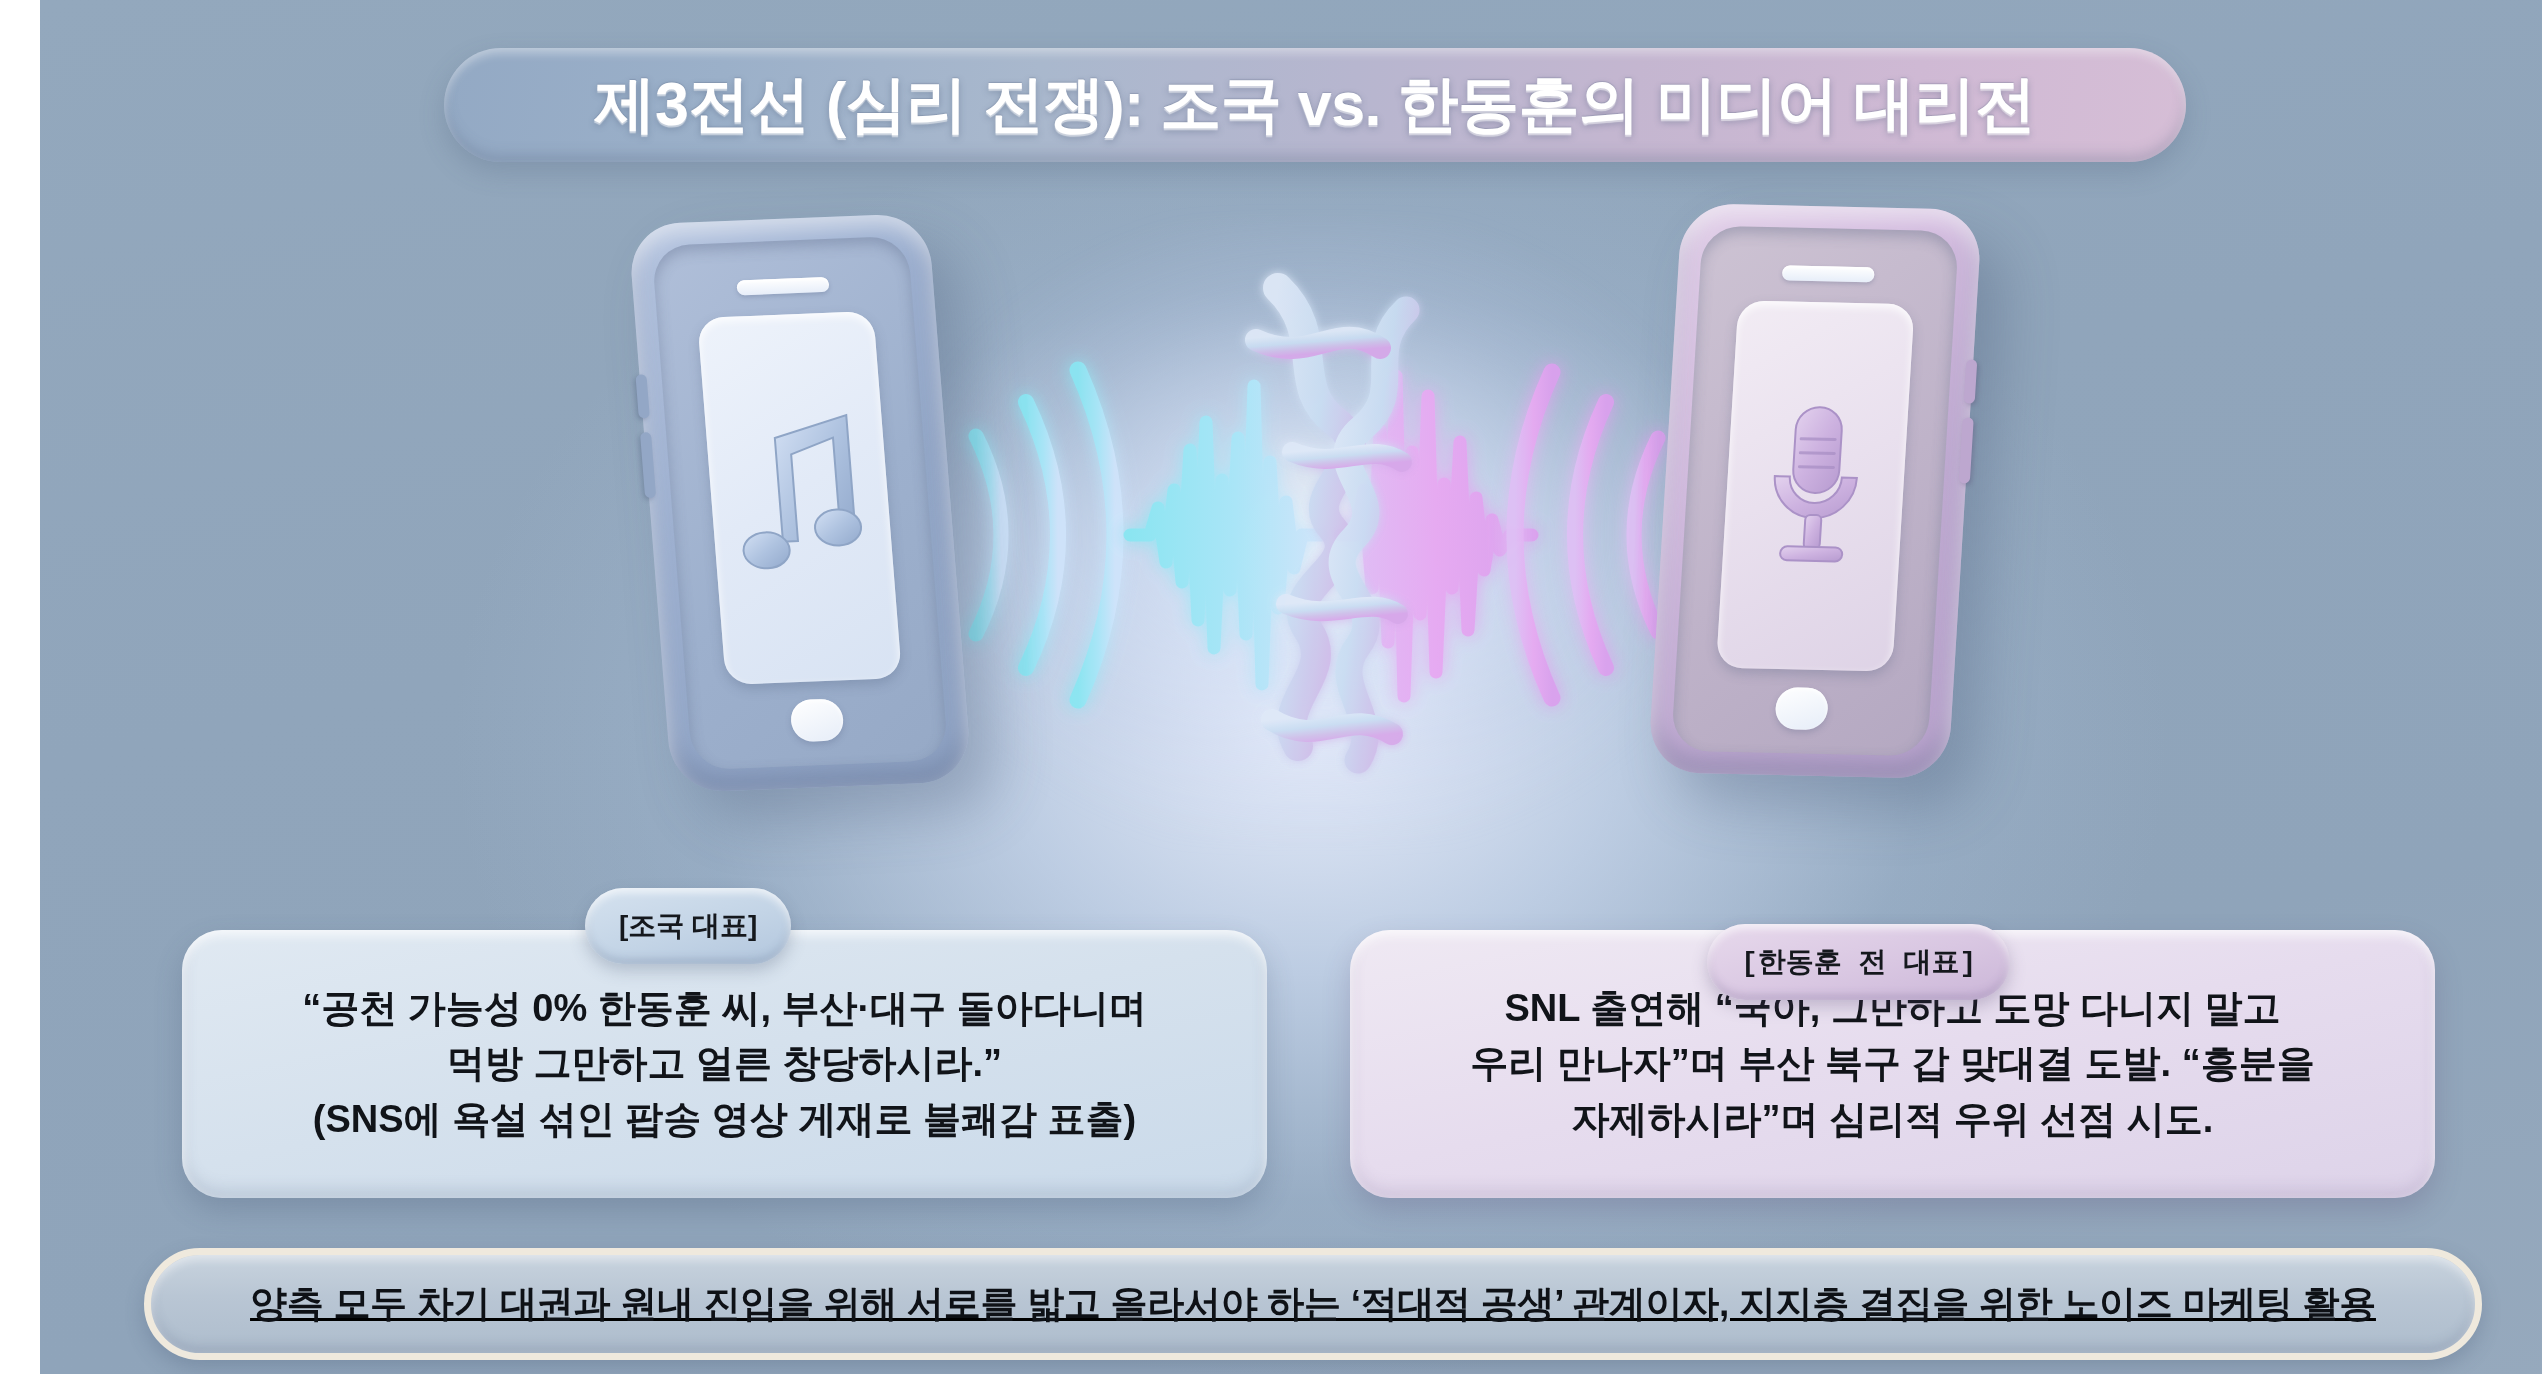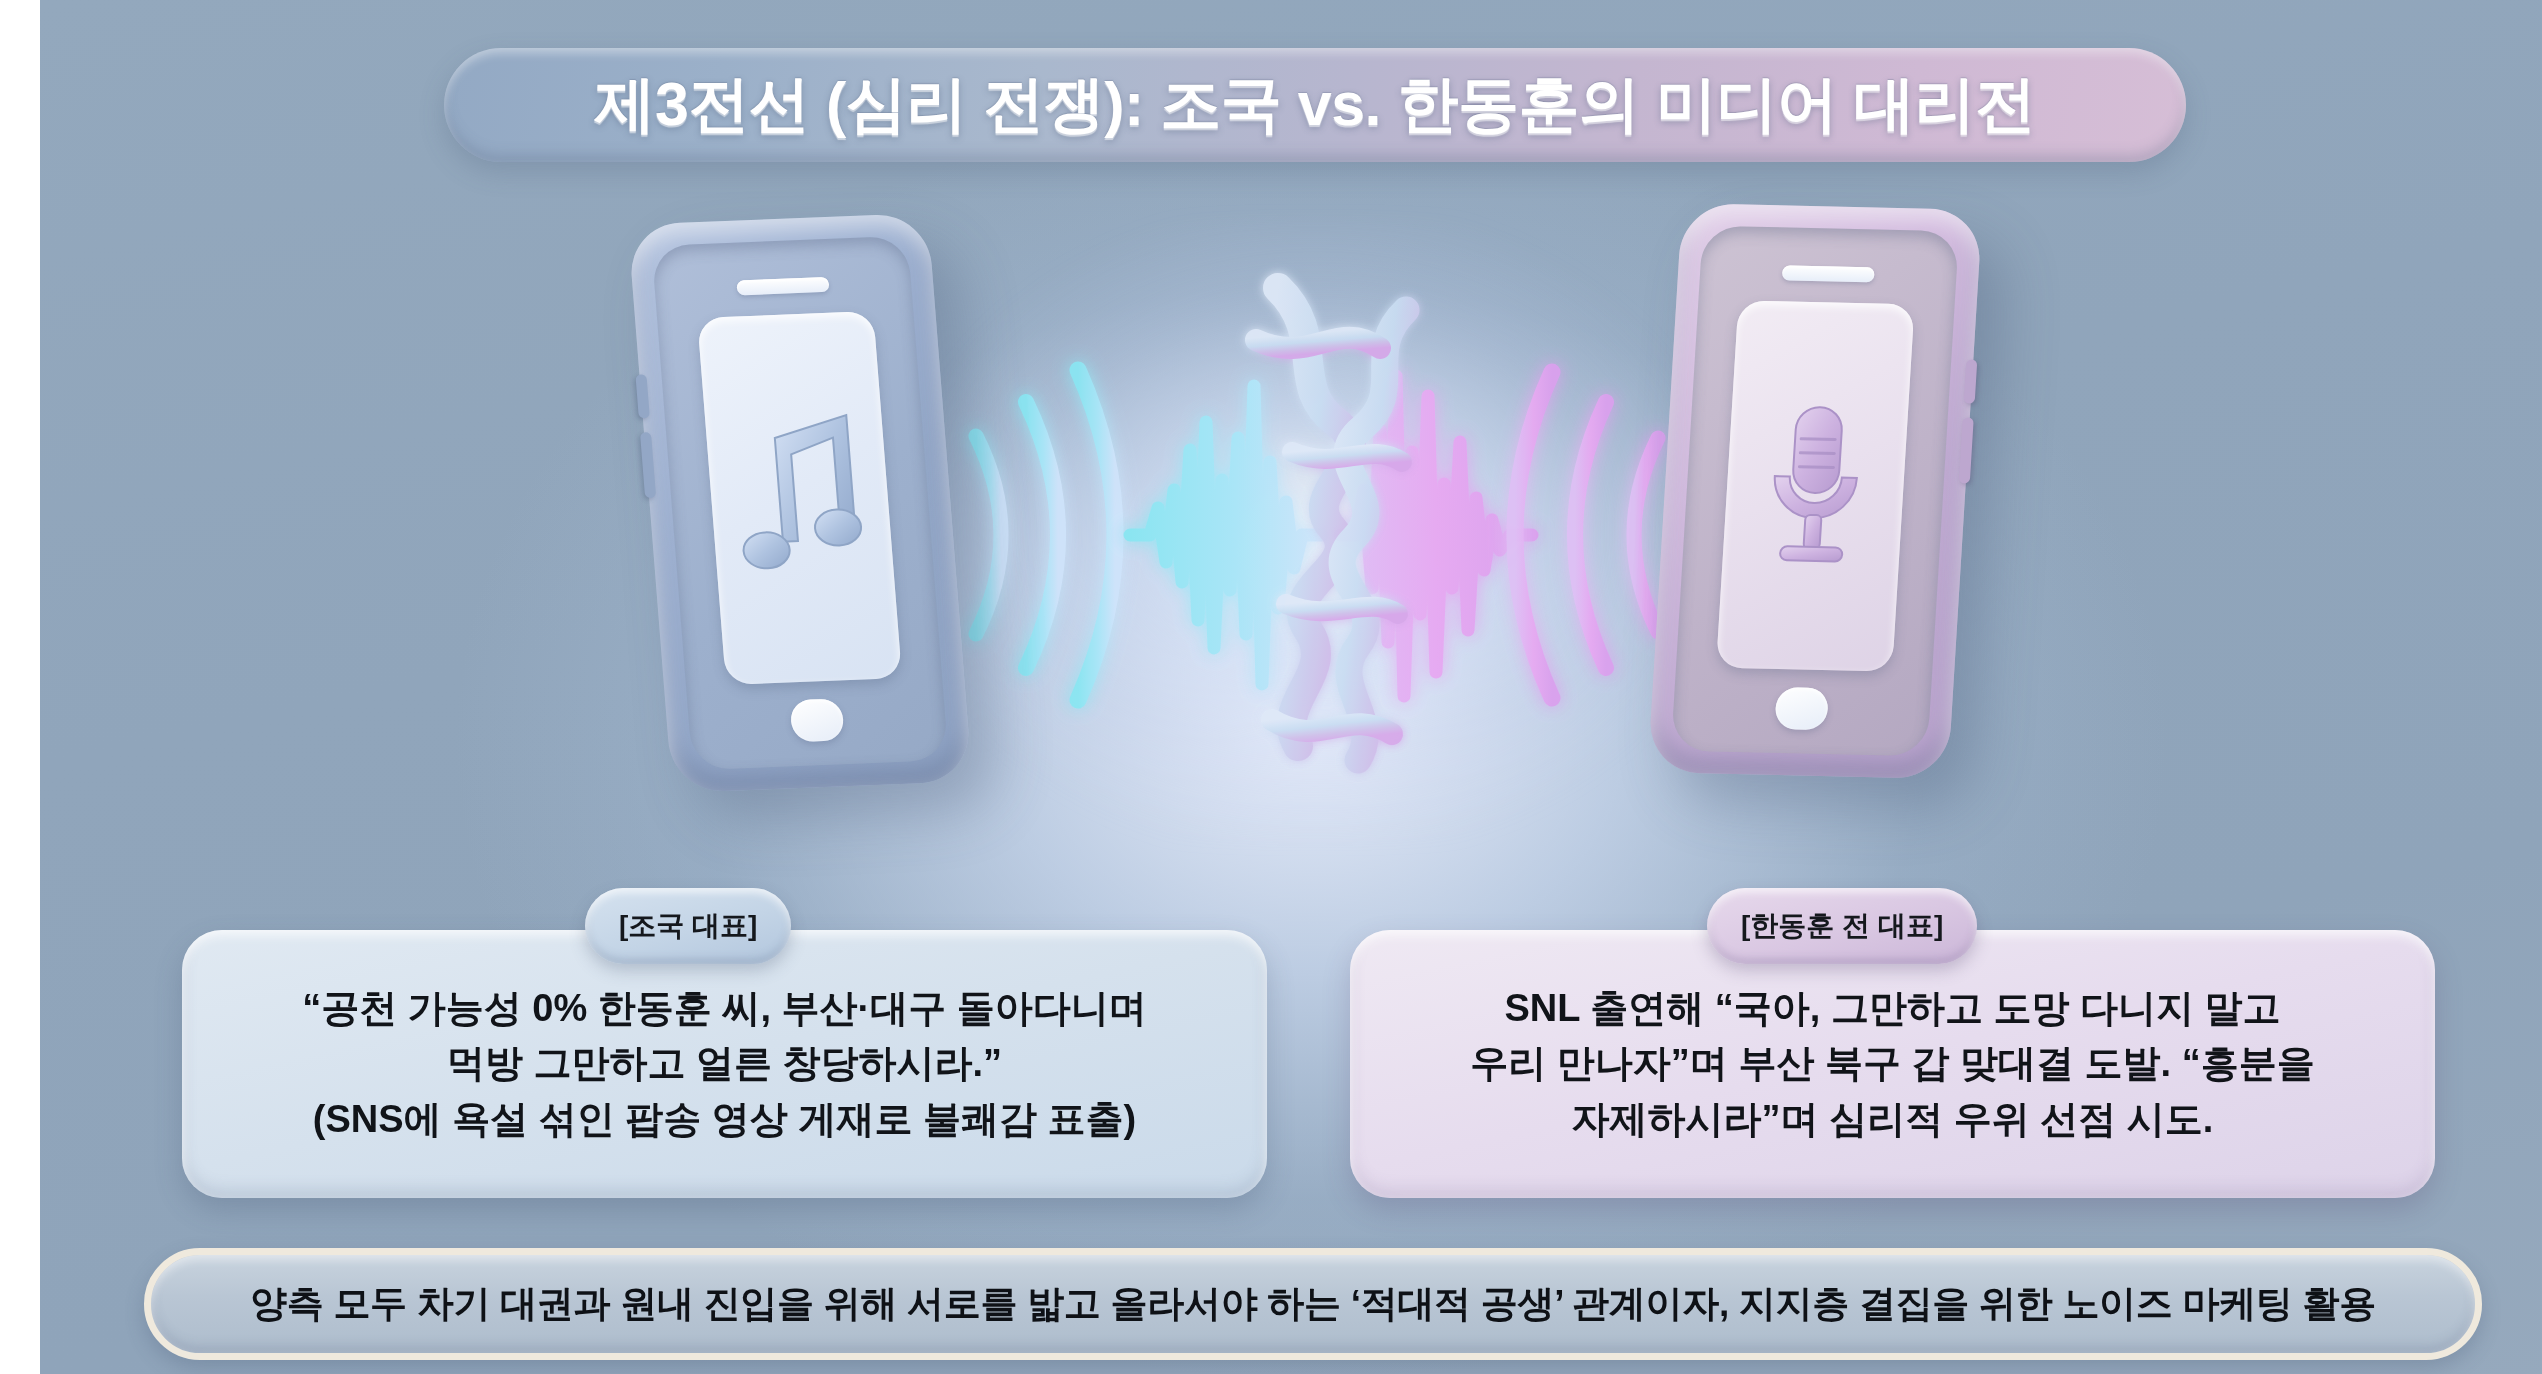--- a/index.html
+++ b/index.html
@@ -191,12 +191,13 @@
       0 7px 16px rgba(64,80,110,0.26);
   }
   #badge-right {
-    left: 1667px; top: 888px;
+    left: 1667px; top: 924px;
     background: linear-gradient(165deg, #e7d9ec 0%, #d9c7e2 55%, #cbb6d8 100%);
     box-shadow:
       inset 0 4px 8px rgba(255,255,255,0.75),
       inset 0 -5px 9px rgba(104,86,134,0.26),
       0 7px 16px rgba(82,64,110,0.26);
+    font-family: Liberation Mono, monospace;
   }
 
   

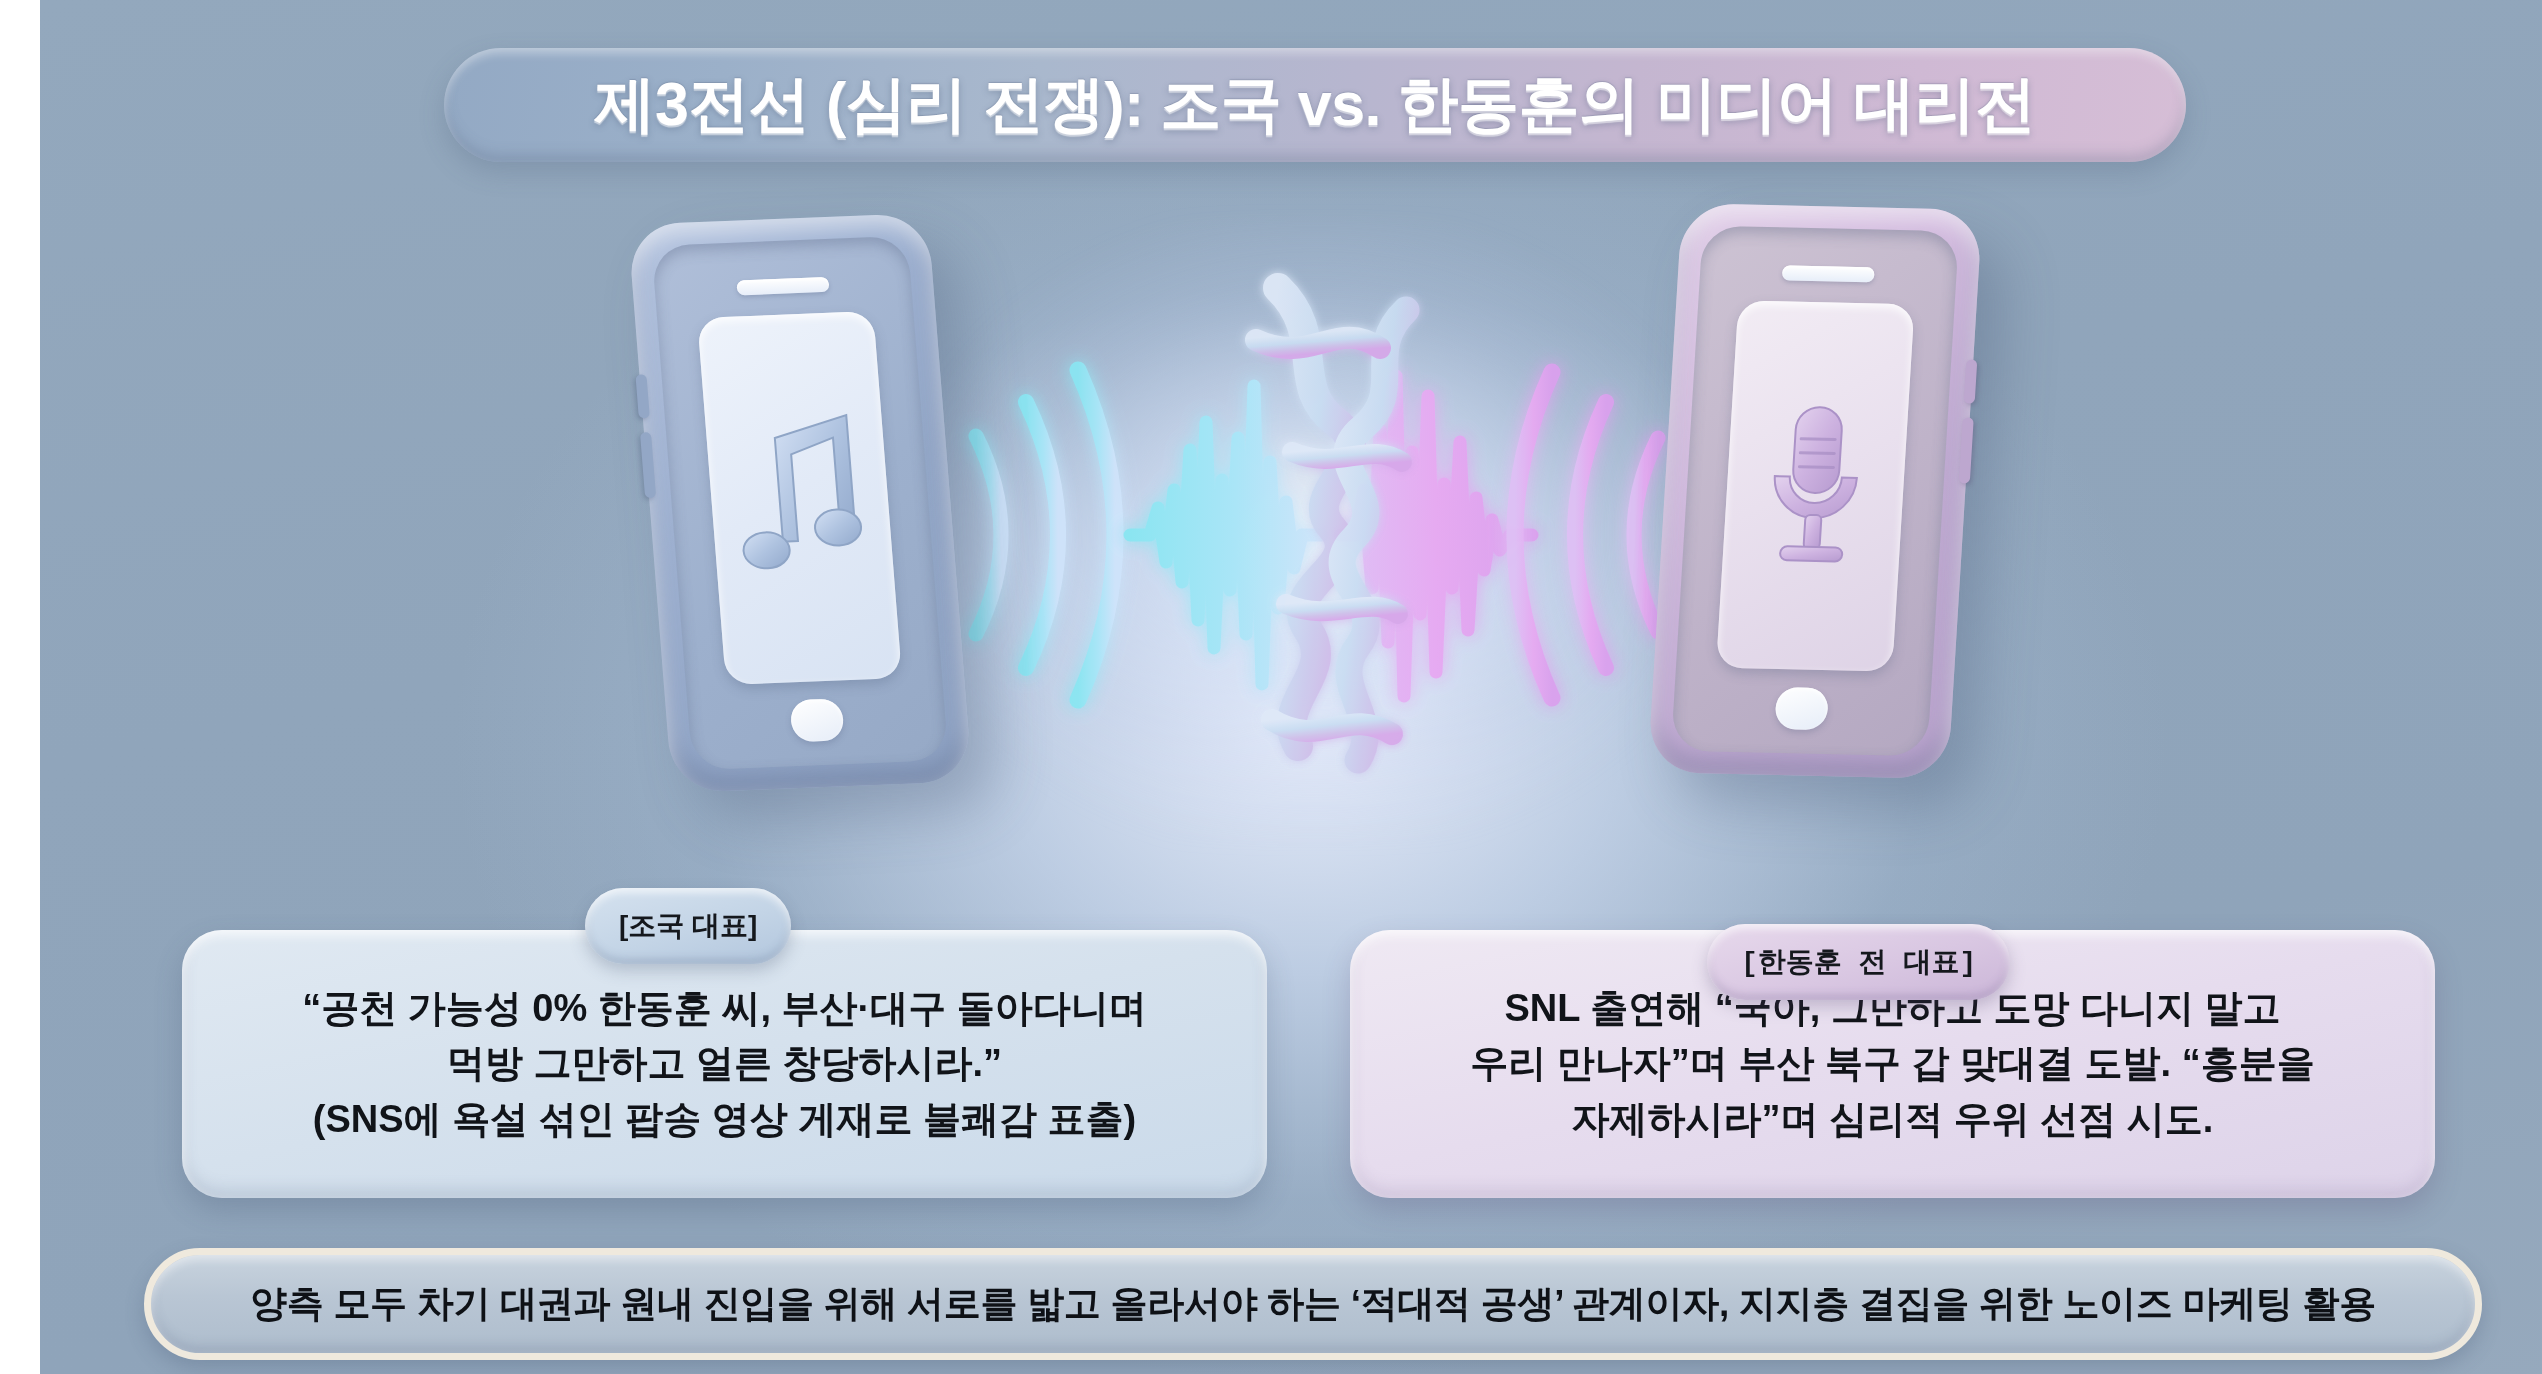--- a/index.html
+++ b/index.html
@@ -256,6 +256,7 @@
       inset 0 -6px 12px rgba(80,96,126,0.22),
       0 8px 20px rgba(60,76,106,0.24);
     z-index: 7;
+    text-decoration: underline;
   }
   #bottom-text {
     font-size: 37px;

